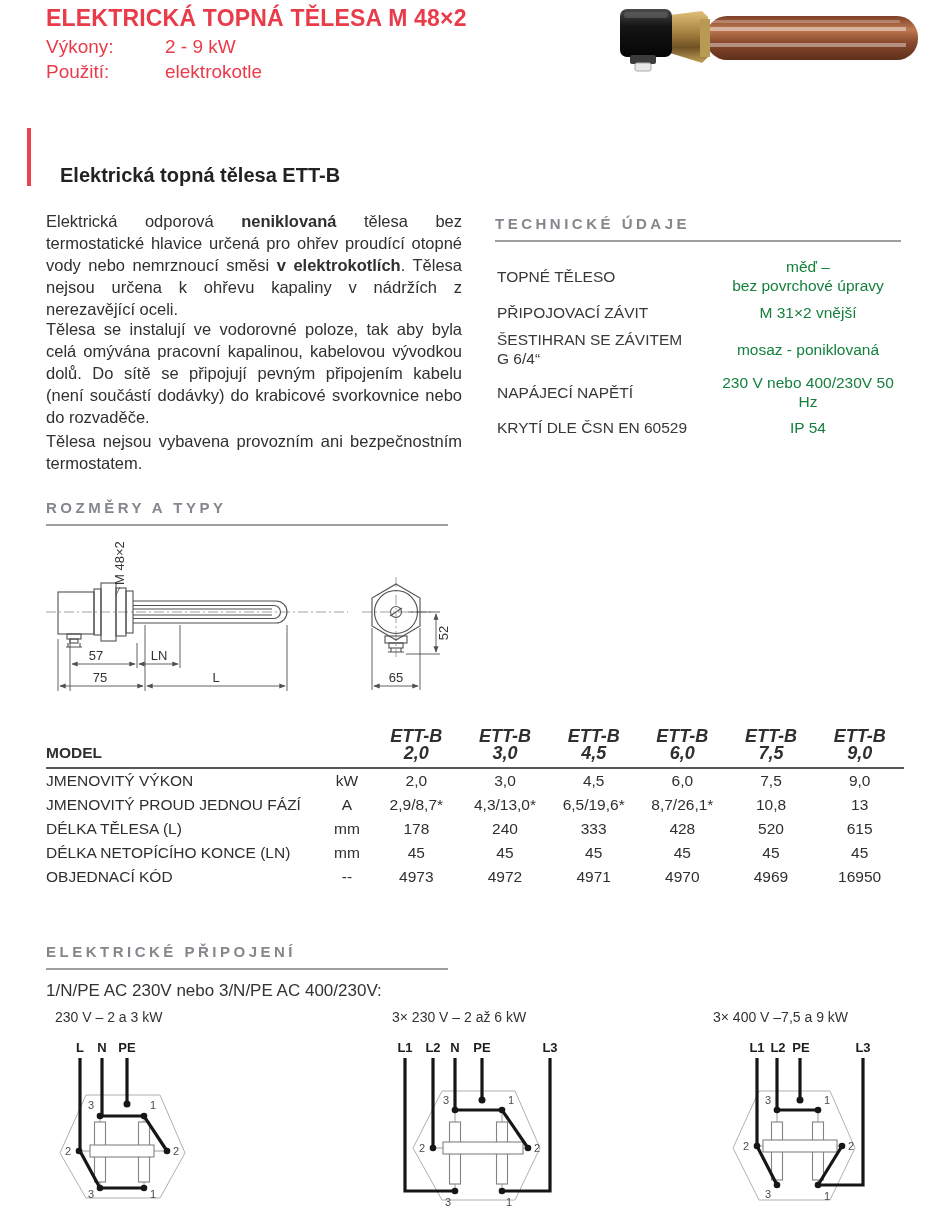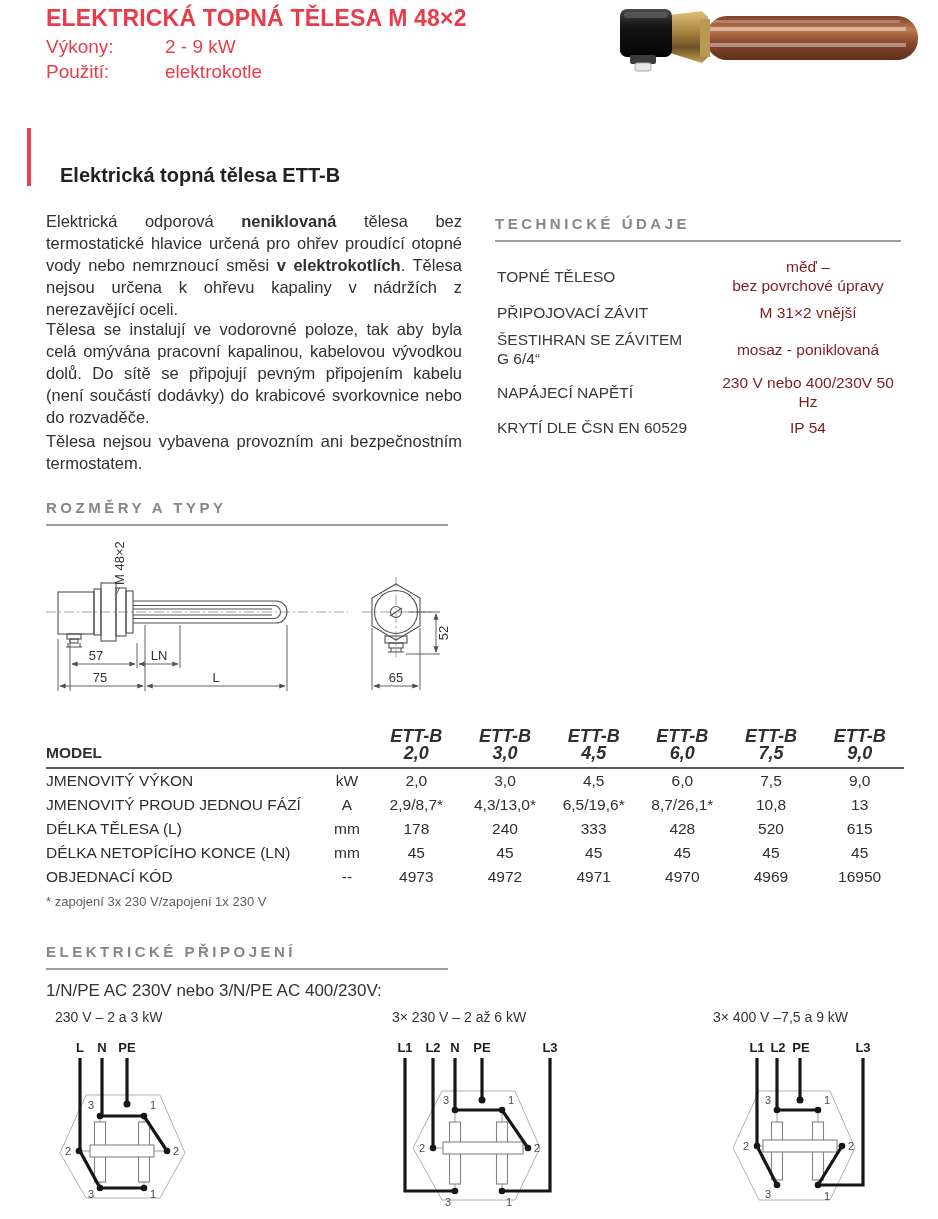--- a/index.html
+++ b/index.html
@@ -25,7 +25,7 @@
   .tech{width:404px;display:flex;flex-direction:column;}
   .tech-row{display:flex;align-items:center;margin-bottom:4px;}
   .tech-label{flex:0 0 218px;font-size:15.5px;color:#37383a;line-height:19px;}
-  .tech-value{flex:1;text-align:center;font-size:15.5px;color:#7f1d1d;line-height:19px;}
+  .tech-value{flex:1;text-align:center;font-size:15.5px;color:#15803d;line-height:19px;}
   .r-tall{min-height:40px;} .r-std{min-height:25px;}
 
   

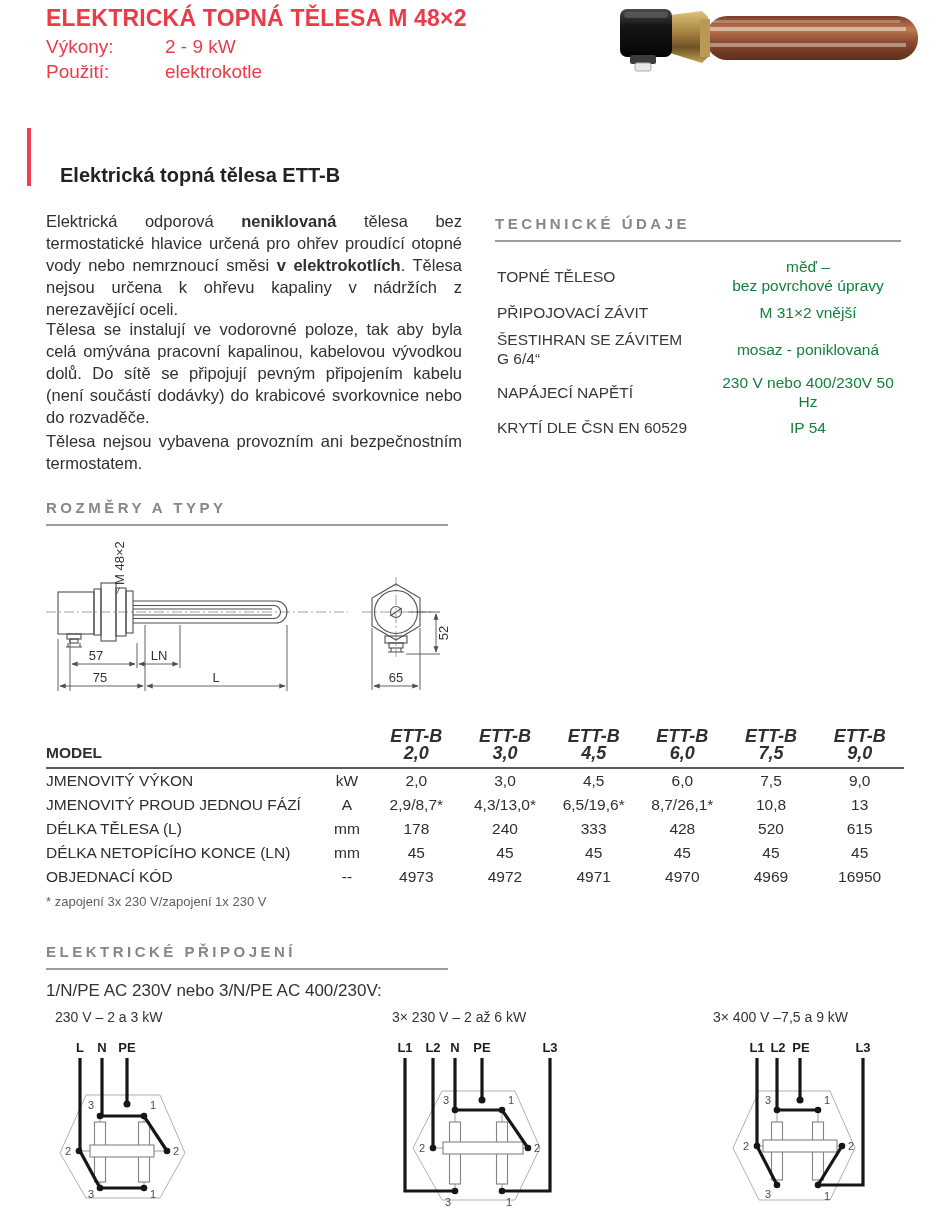--- a/index.html
+++ b/index.html
@@ -280,7 +280,6 @@
       <div class="tc">4969</div>
       <div class="tc">16950</div>
     </div>
-    <div class="tfoot">* zapojení 3x 230 V/zapojení 1x 230 V</div>
   </div>
 
   <h3 class="abs sec-h" style="left:46px;top:943px;">ELEKTRICKÉ PŘIPOJENÍ</h3>

